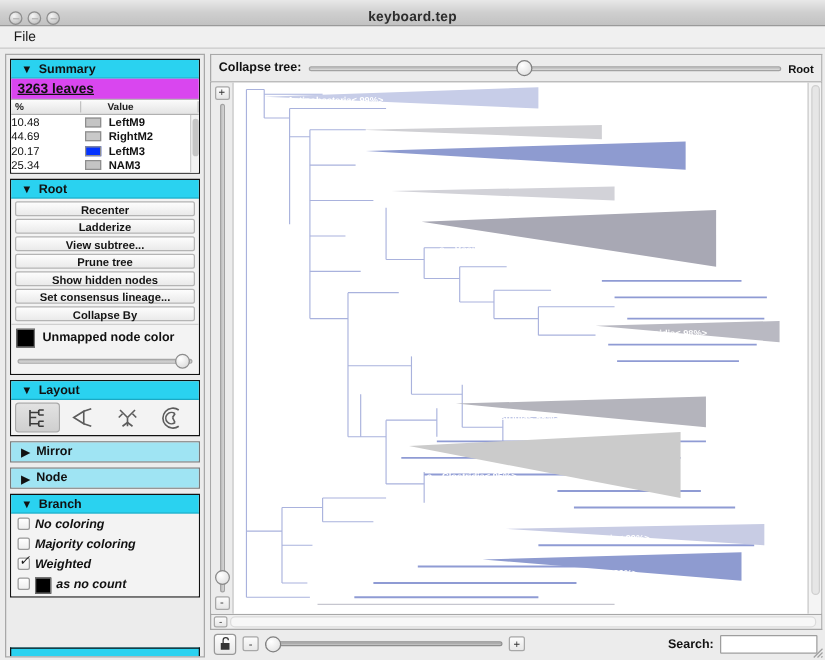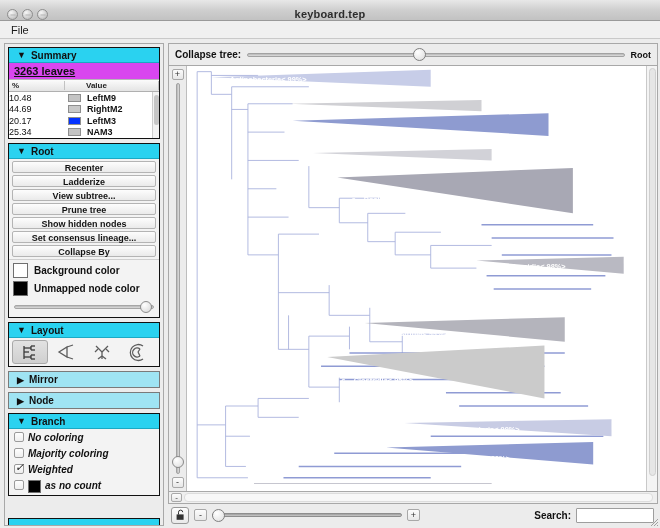--- a/index.html
+++ b/index.html
@@ -350,10 +350,6 @@
               <div class="sb-btn">Collapse By</div>
             </div>
             <div class="sep-row">
-              <div class="color-row">
-                <span class="color-chip" style="background:#ffffff"></span>
-                <span class="color-label">Background color</span>
-              </div>
               <div class="color-row">
                 <span class="color-chip" style="background:#000000"></span>
                 <span class="color-label">Unmapped node color</span>

